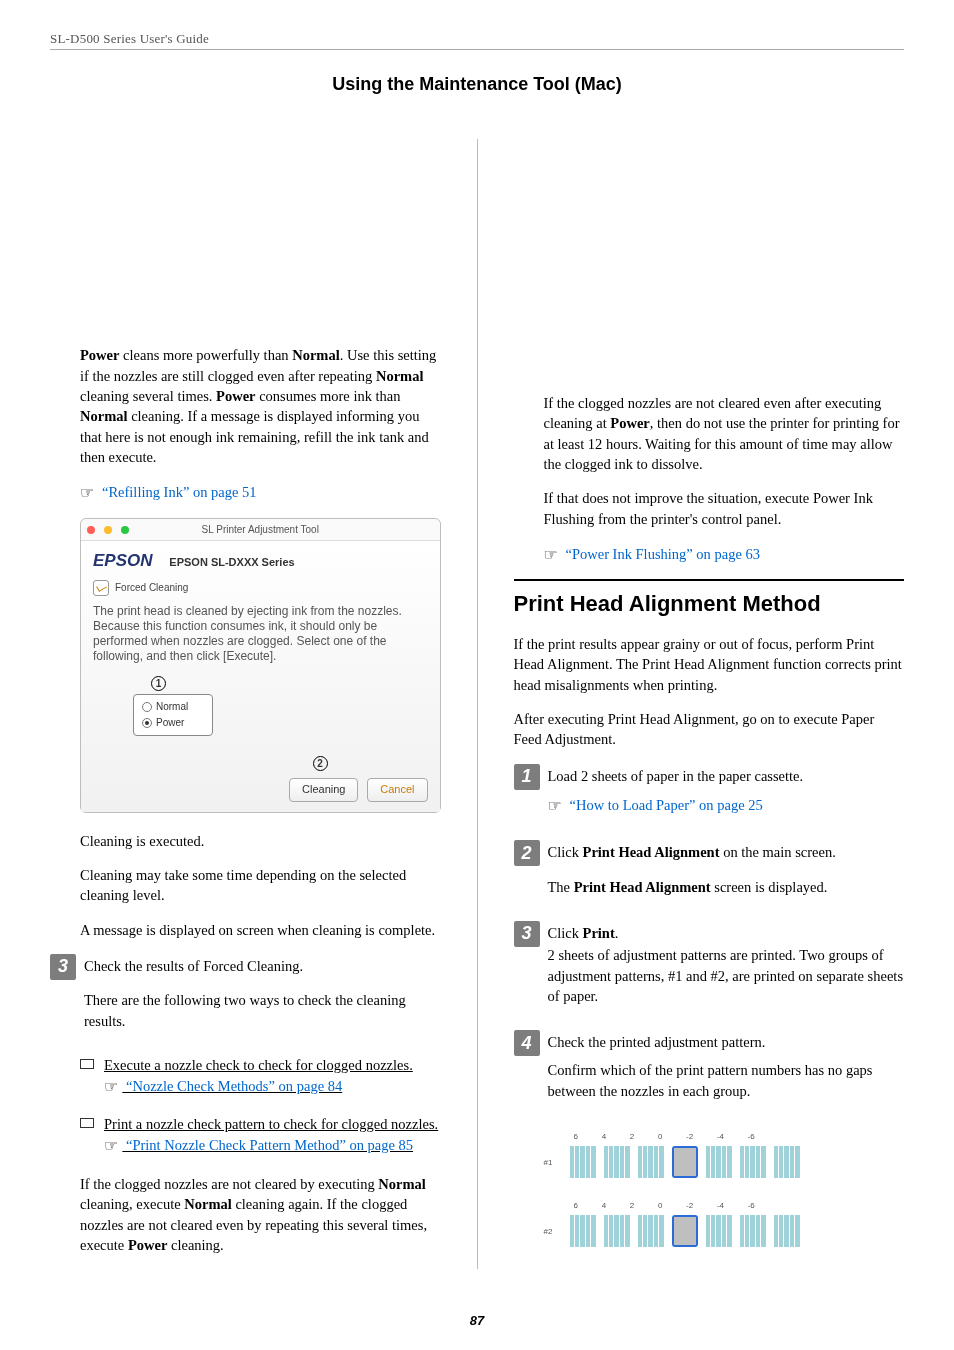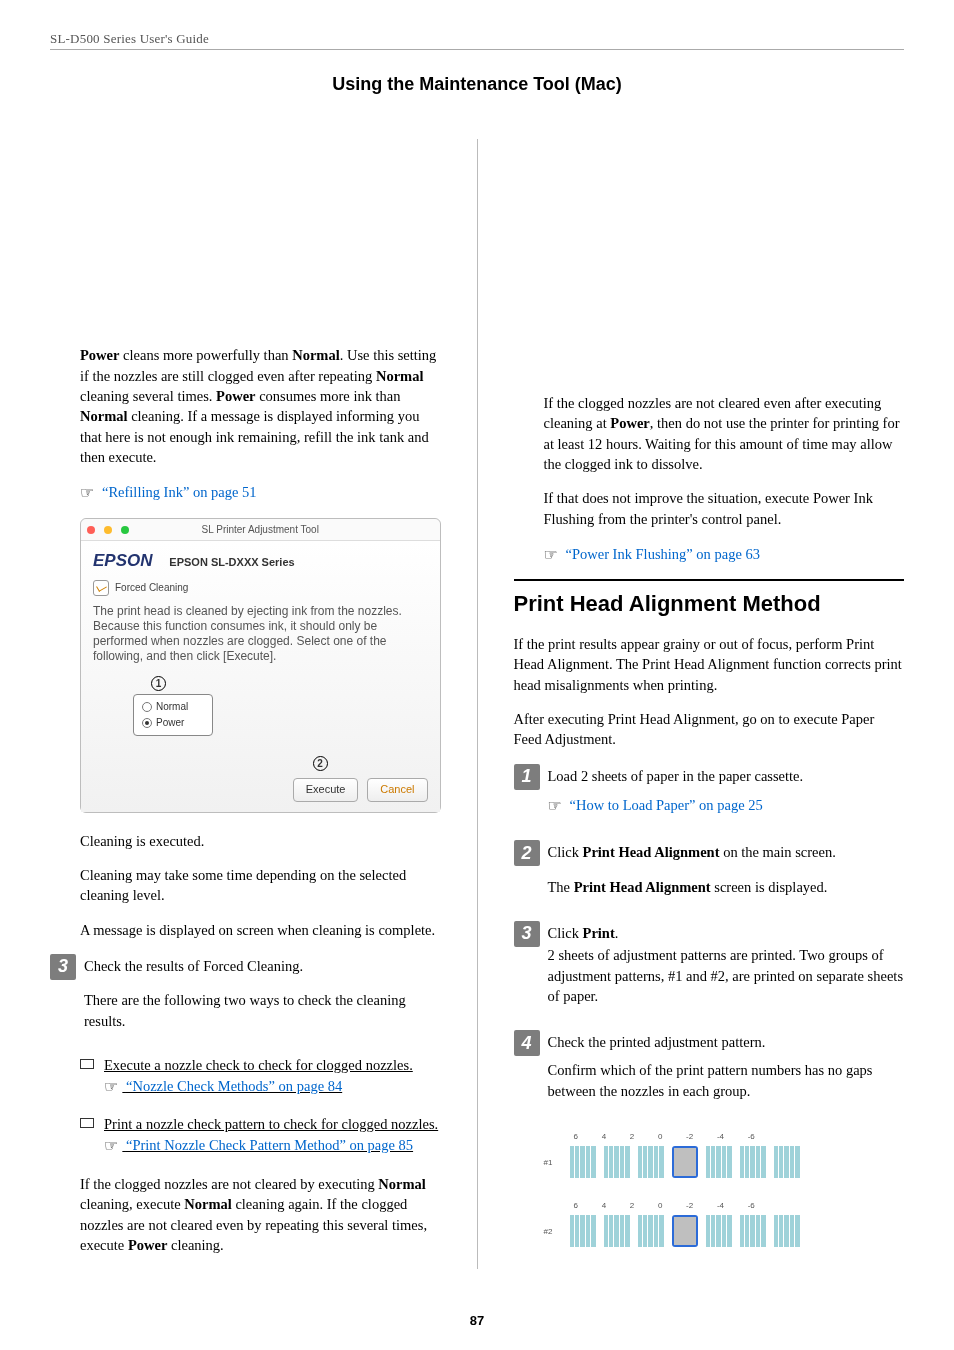--- a/index.html
+++ b/index.html
@@ -167,7 +167,7 @@
 
         <div class="ss-buttons">
           <span class="callout" style="position:absolute; right:100px; top:-22px;">2</span>
-          <span class="ss-btn">Execute</span>
+          <span class="ss-btn">Cleaning</span>
           <span class="ss-btn cancel">Cancel</span>
         </div>
       </div>

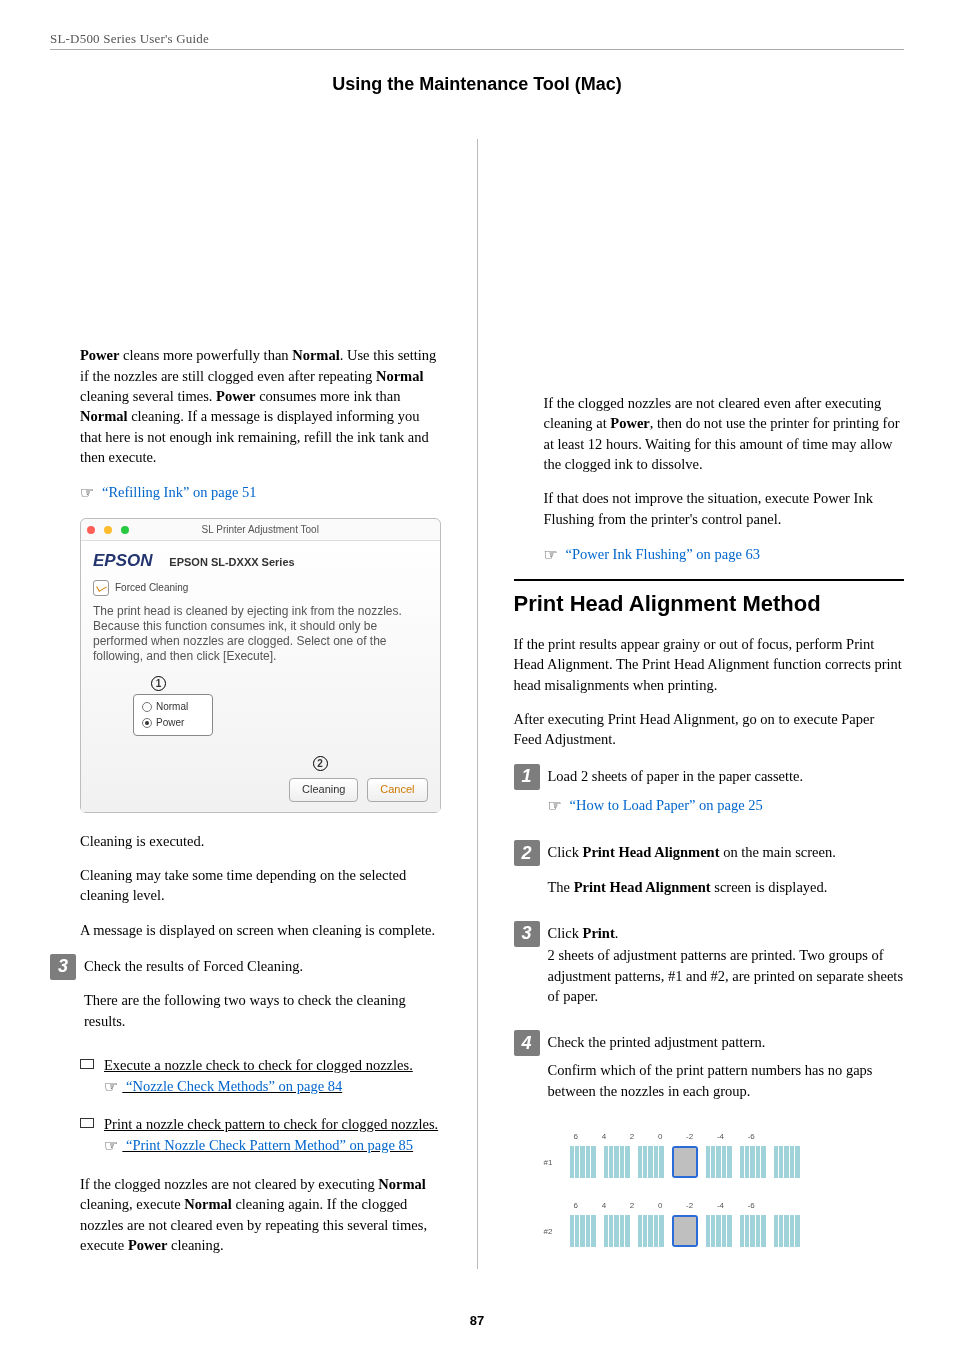--- a/index.html
+++ b/index.html
@@ -110,6 +110,7 @@
     font-weight:bold;
     font-size:13px;
     font-family: Arial, sans-serif;
+    font-style: italic;
   }
 </style>
 </head>

